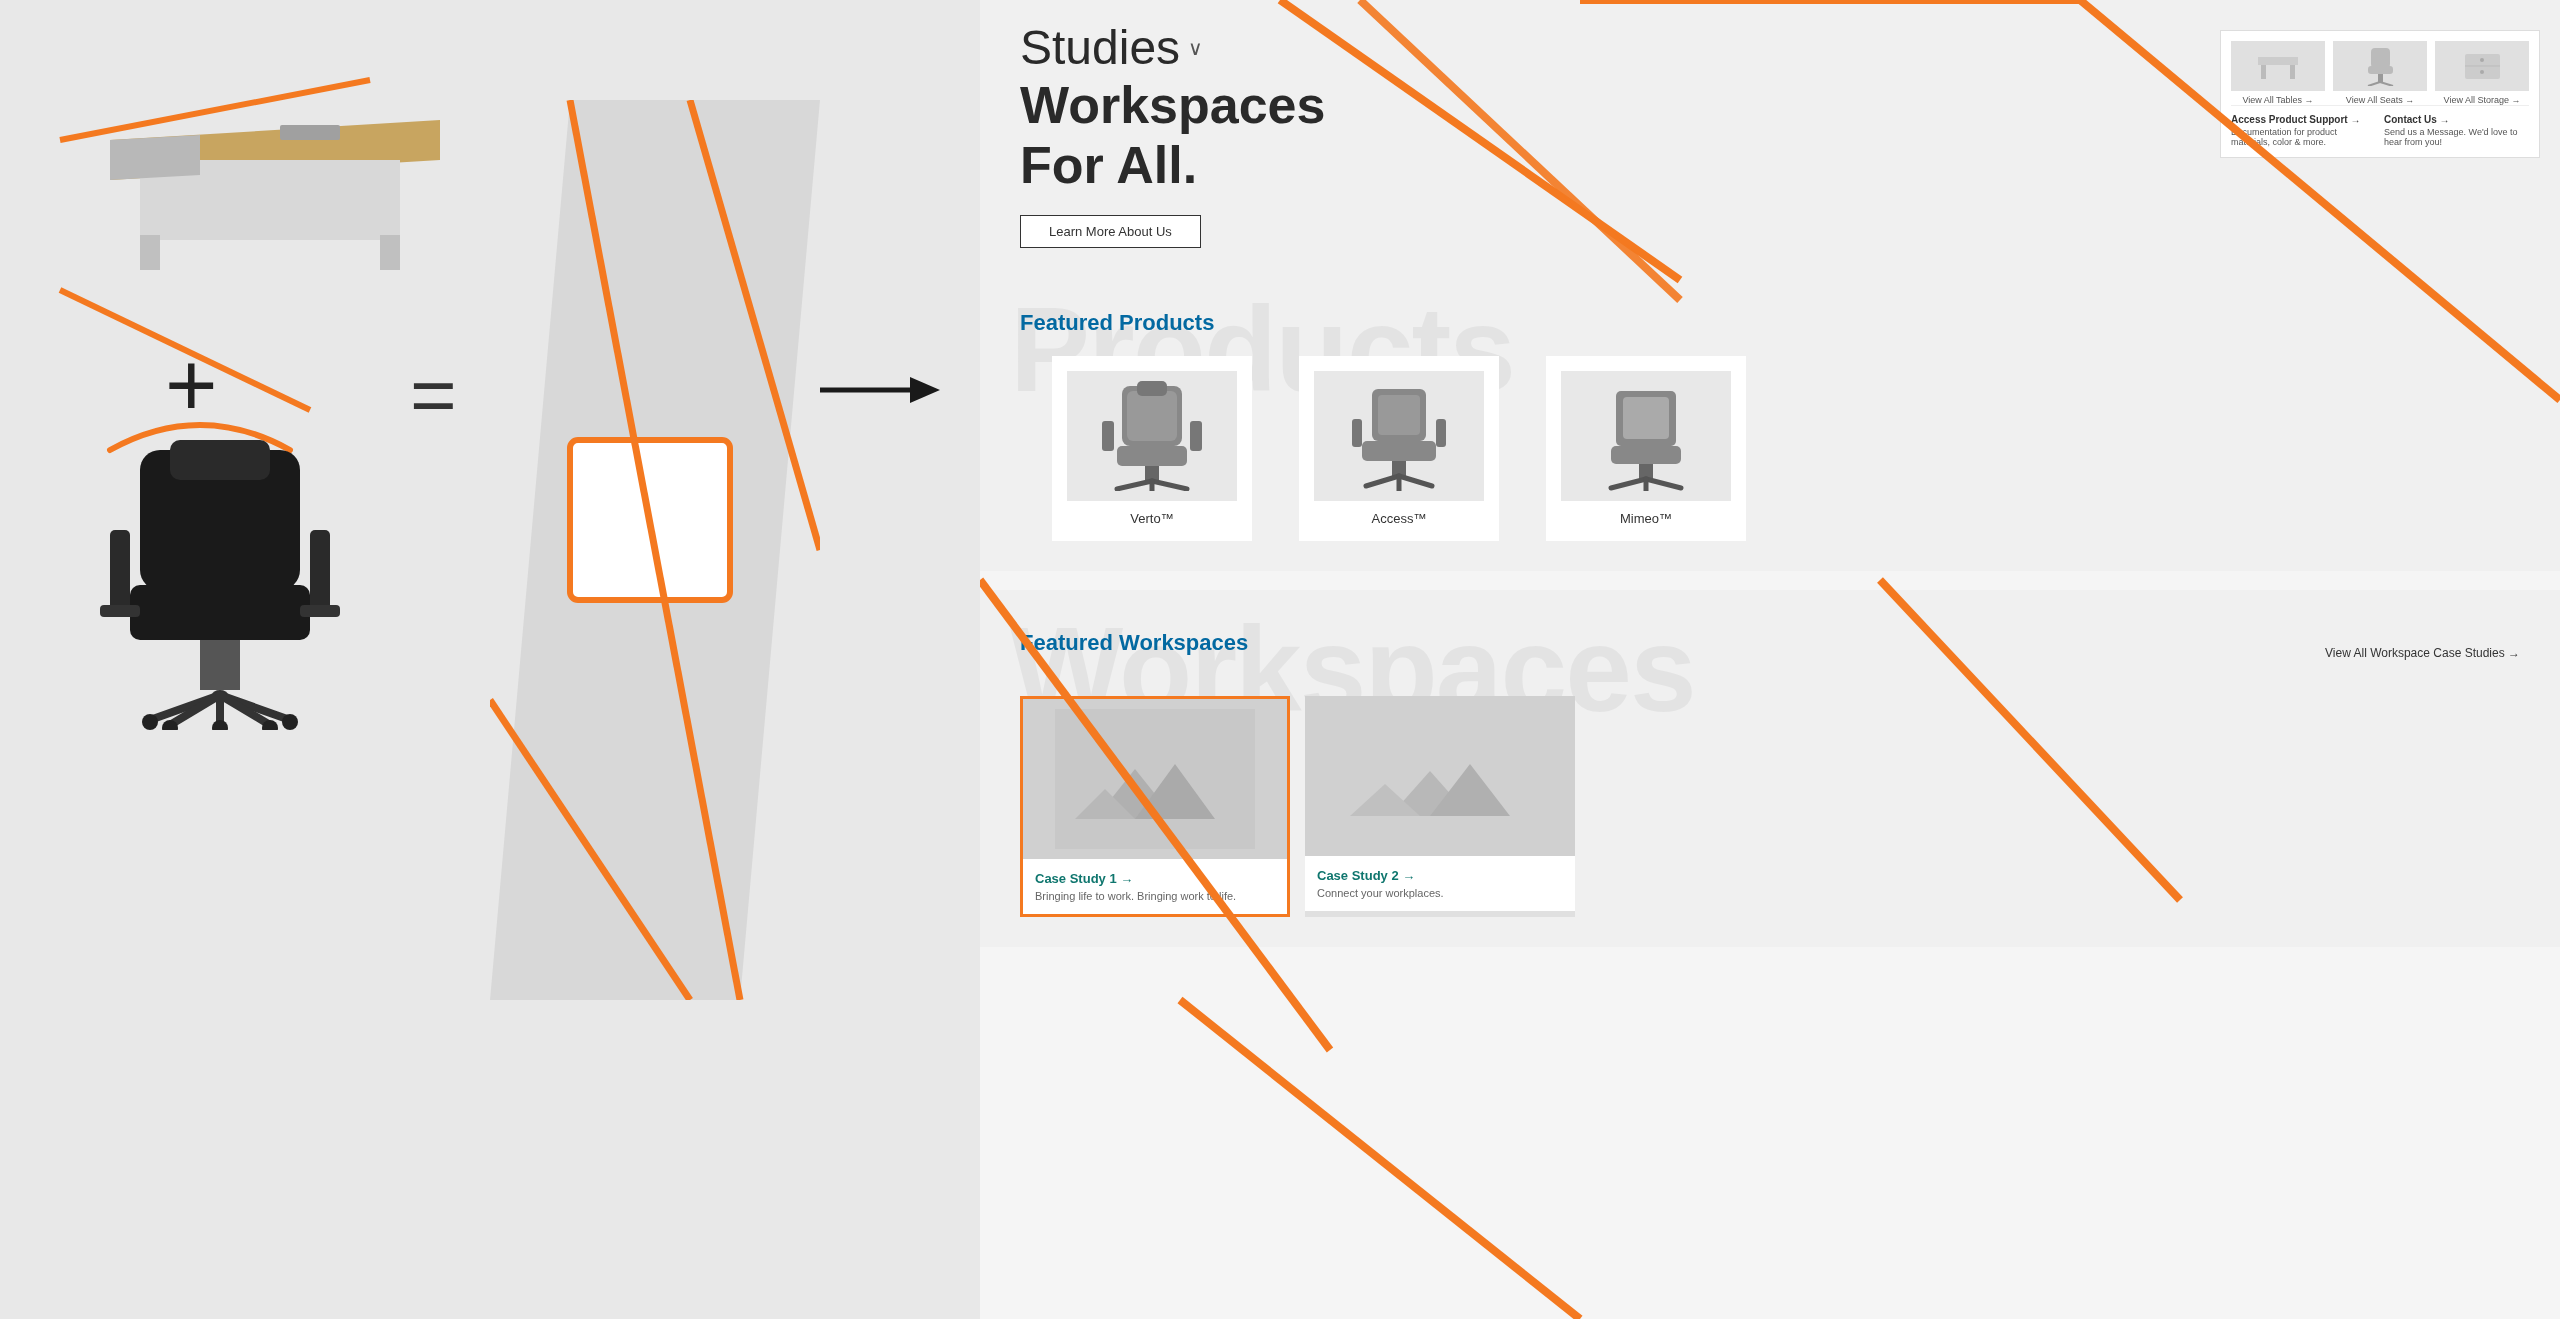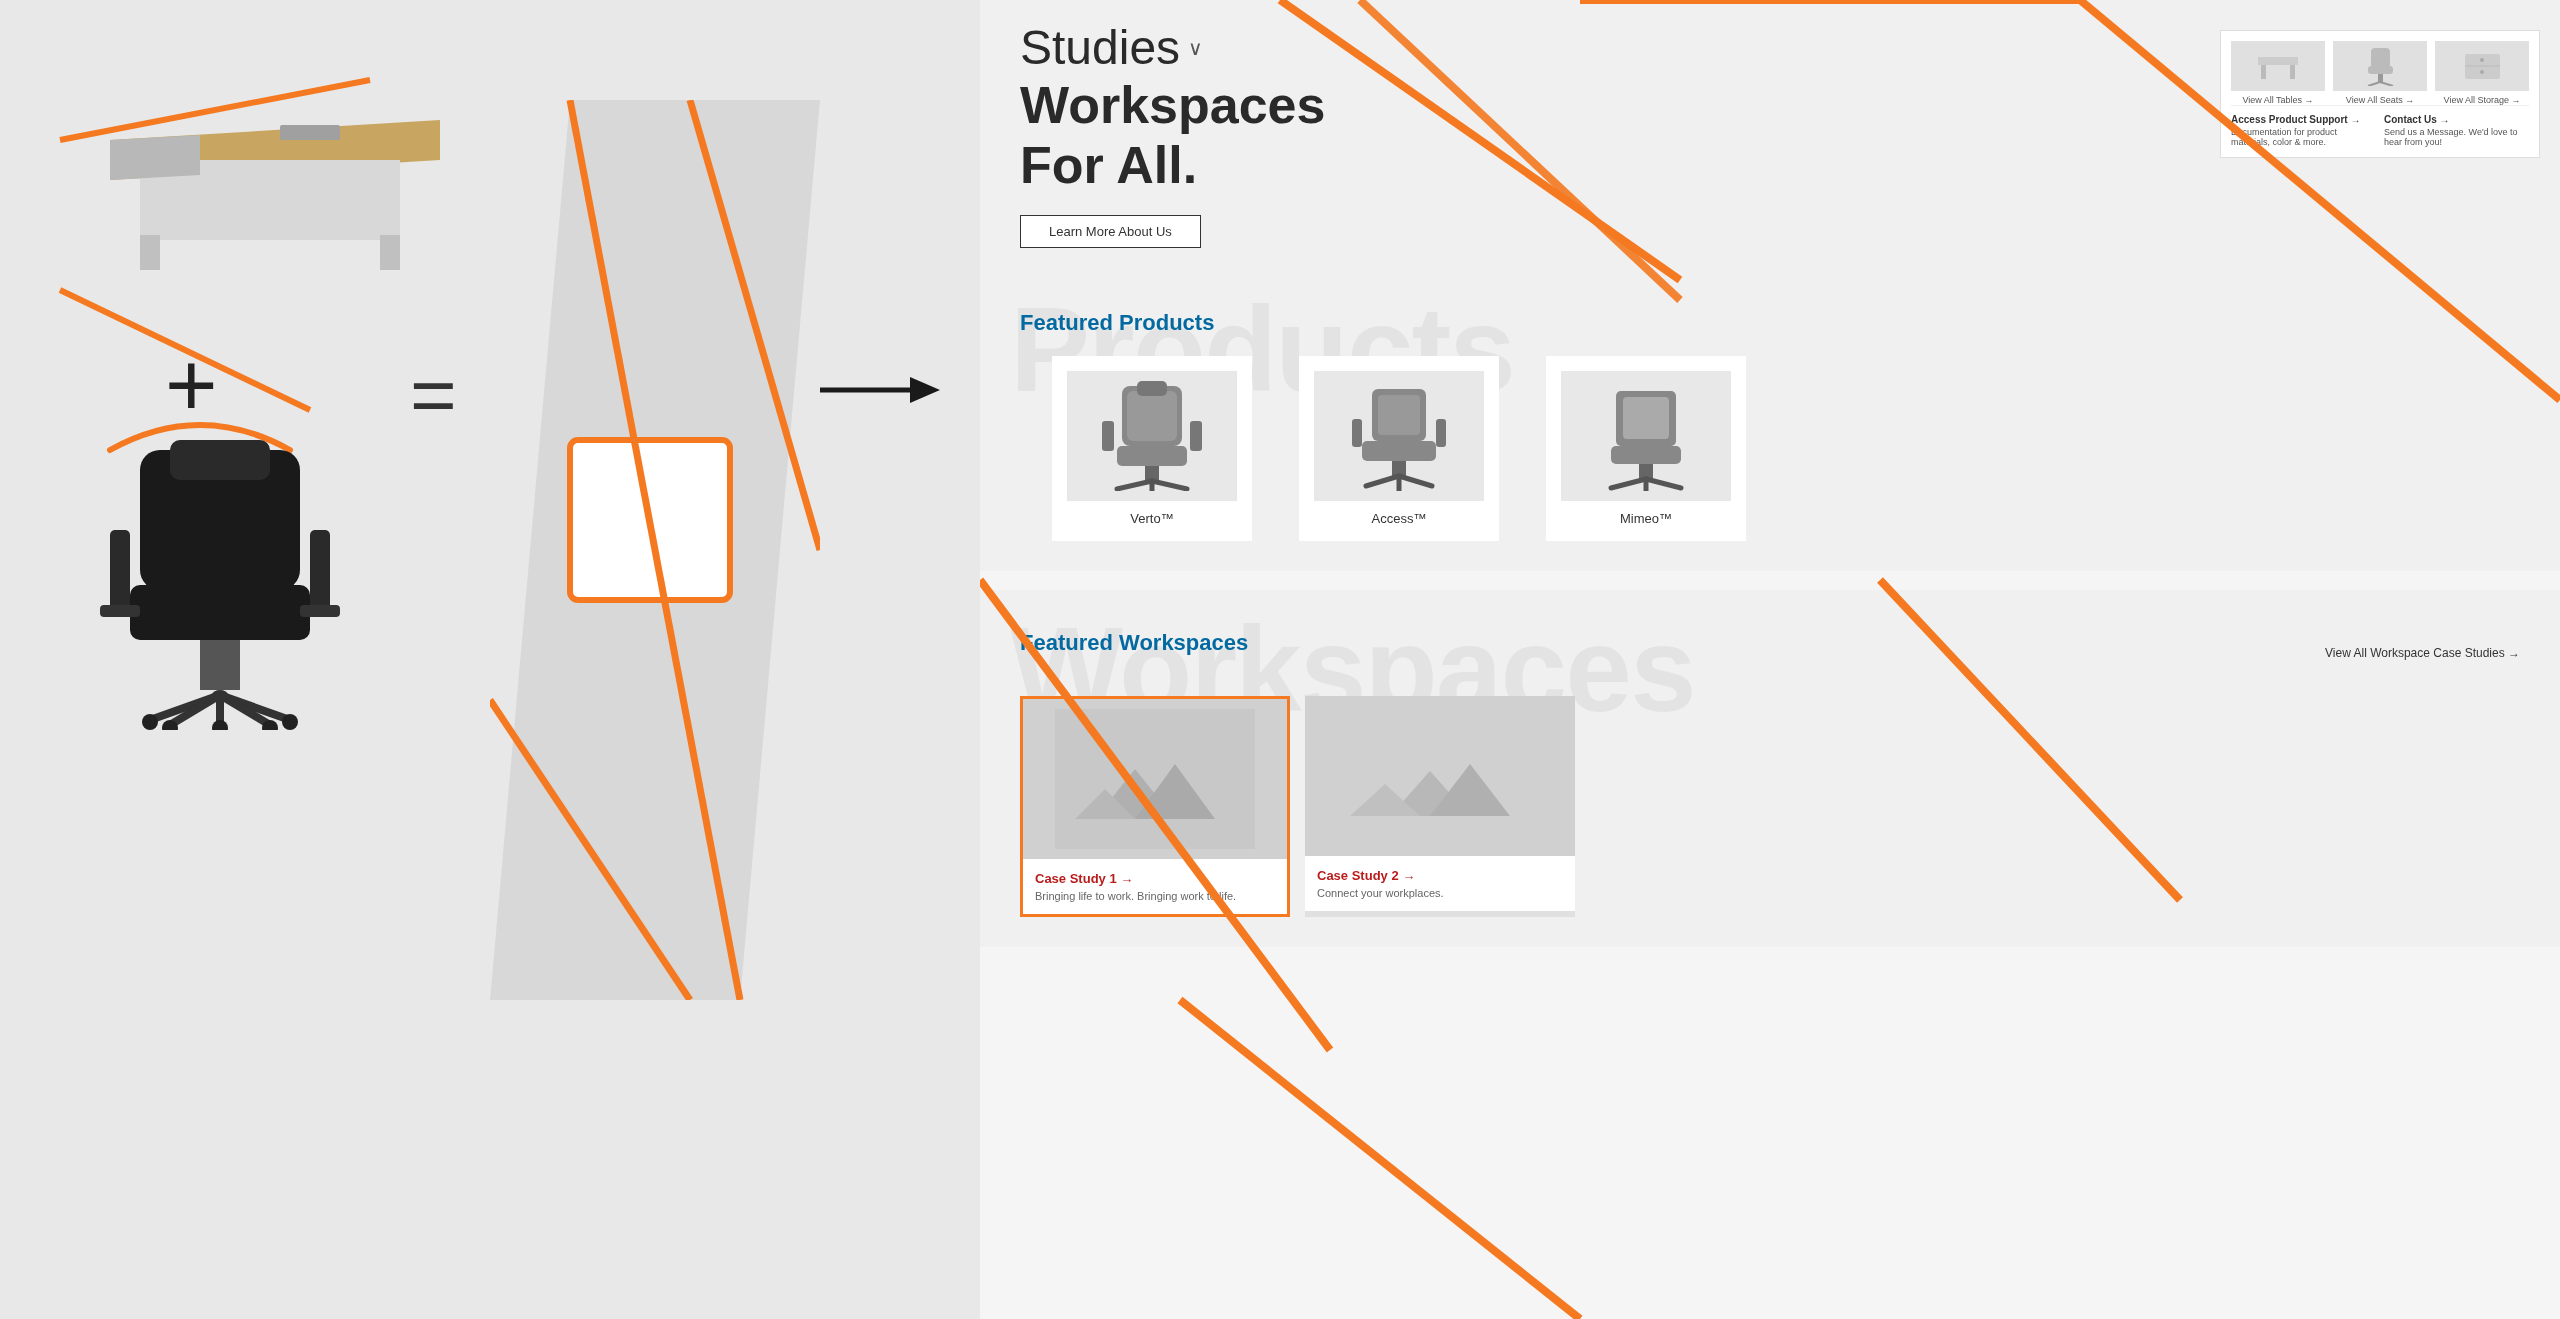--- a/index.html
+++ b/index.html
@@ -304,7 +304,7 @@
     .workspace-card-title {
       font-size: 13px;
       font-weight: 600;
-      color: #b91c1c;
+      color: #0f766e;
       display: flex;
       align-items: center;
       gap: 6px;

